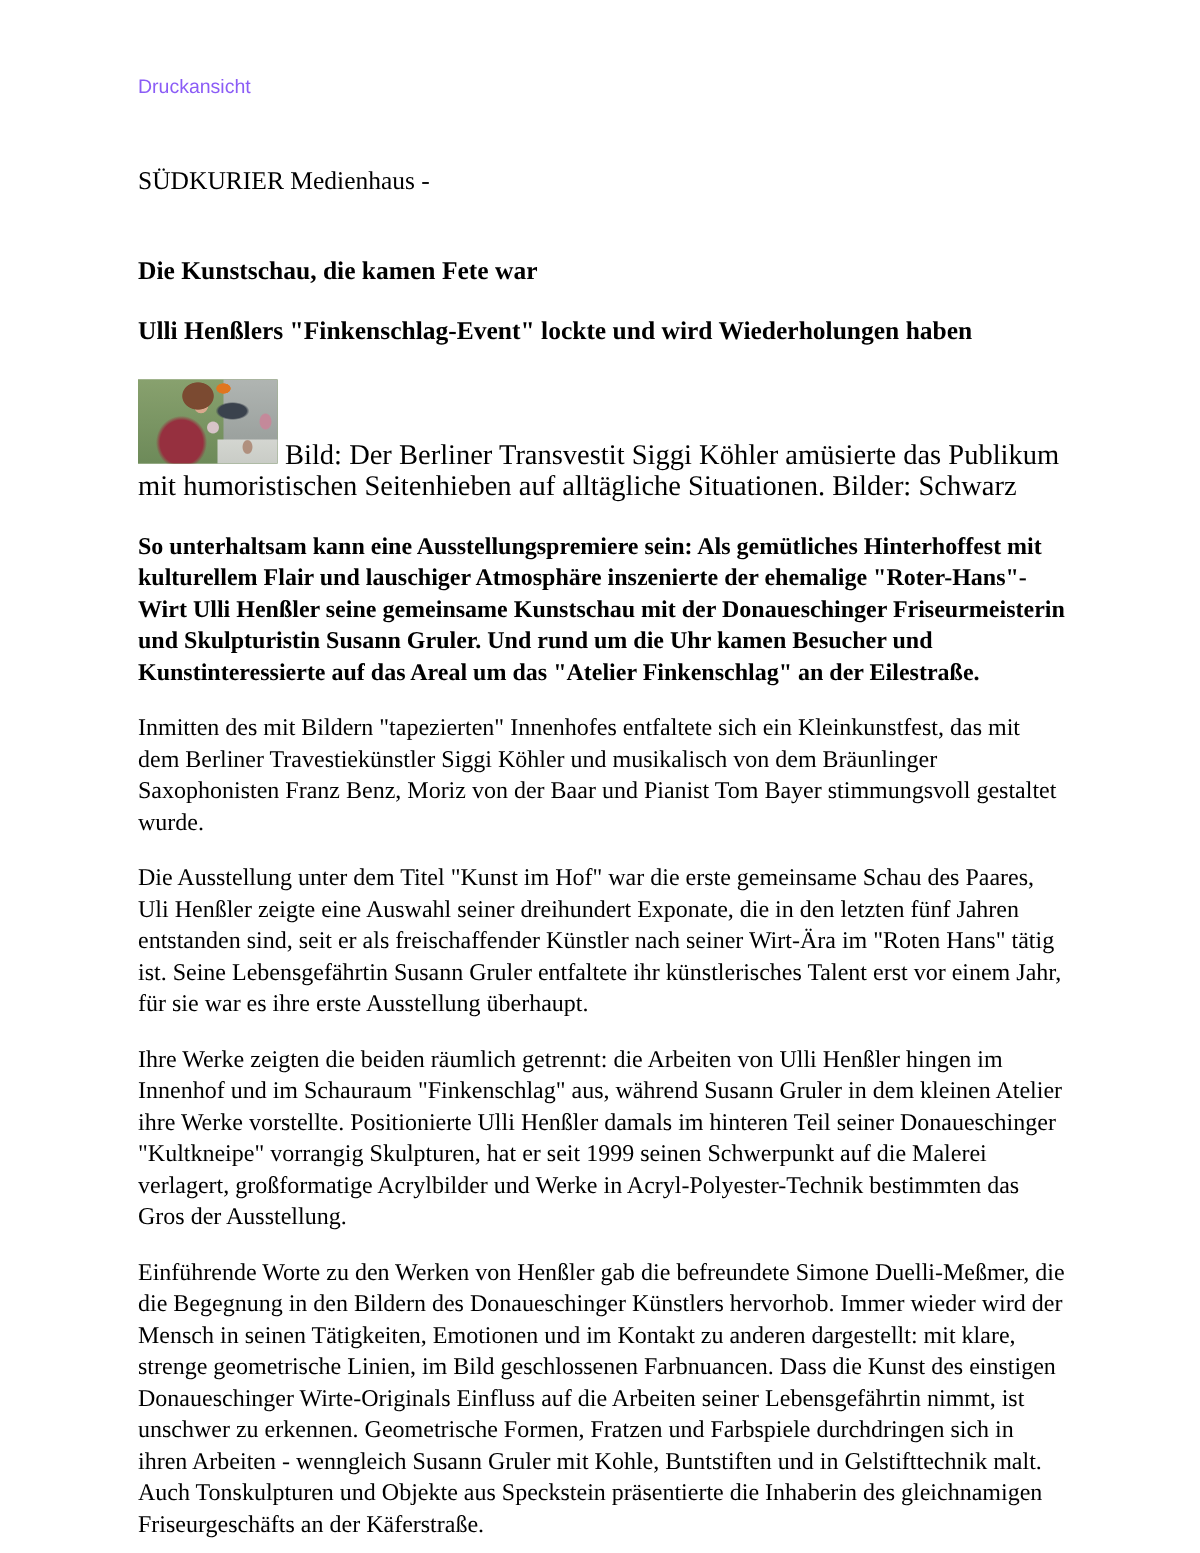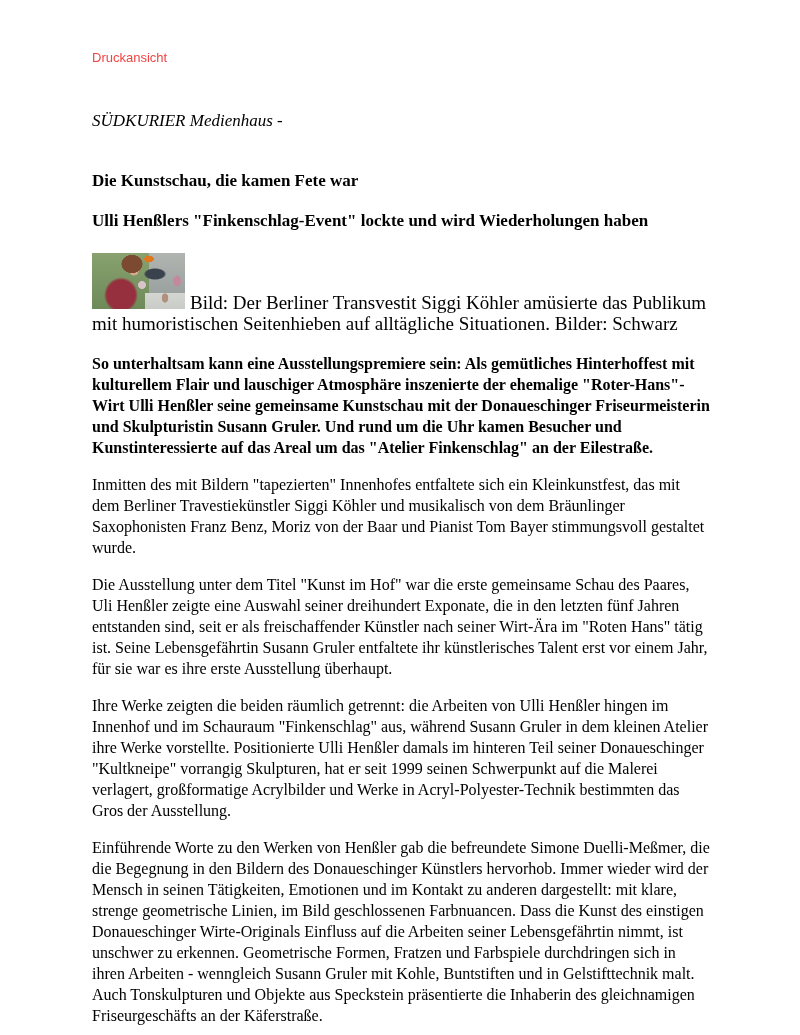--- a/index.html
+++ b/index.html
@@ -21,7 +21,7 @@
   .print-label {
     font-family: "Liberation Sans", "DejaVu Sans", sans-serif;
     font-size: 13px;
-    color: #ef4444;
+    color: #8b5cf6;
   }
   .masthead {
     margin-top: 45px;

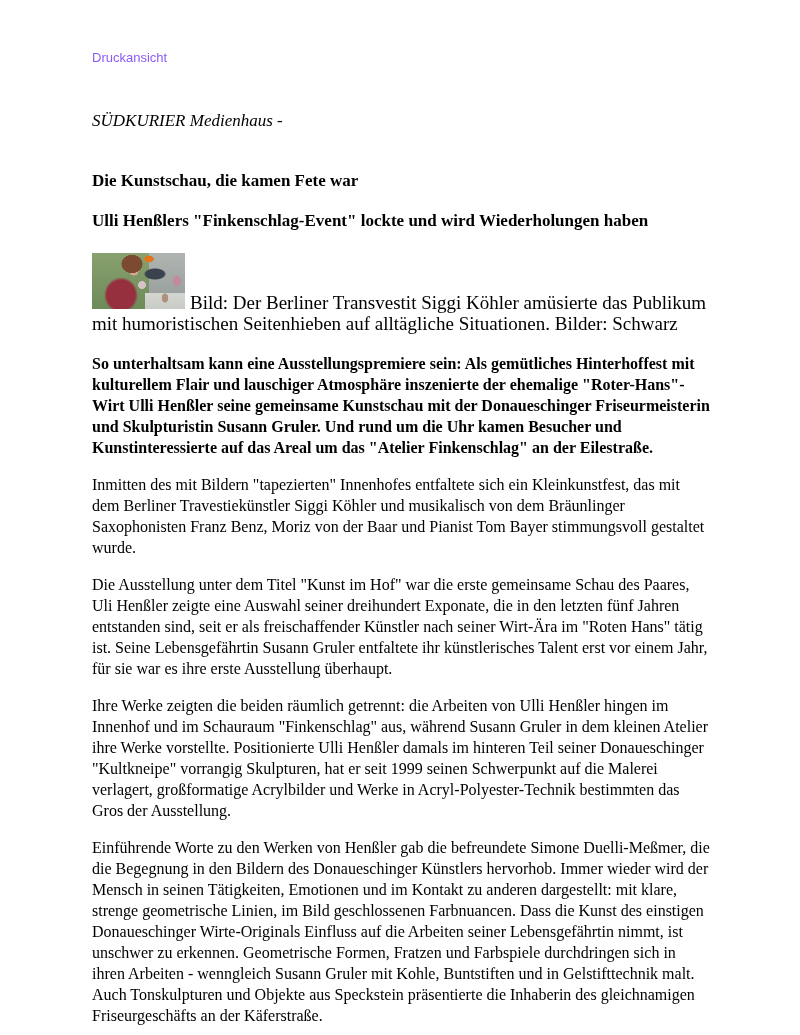--- a/index.html
+++ b/index.html
@@ -27,7 +27,6 @@
     margin-top: 45px;
     font-size: 17px;
     line-height: 22px;
-    font-style: italic;
   }
   .masthead .publisher { font-weight: normal; }
   .masthead .url-line { font-weight: bold; }

